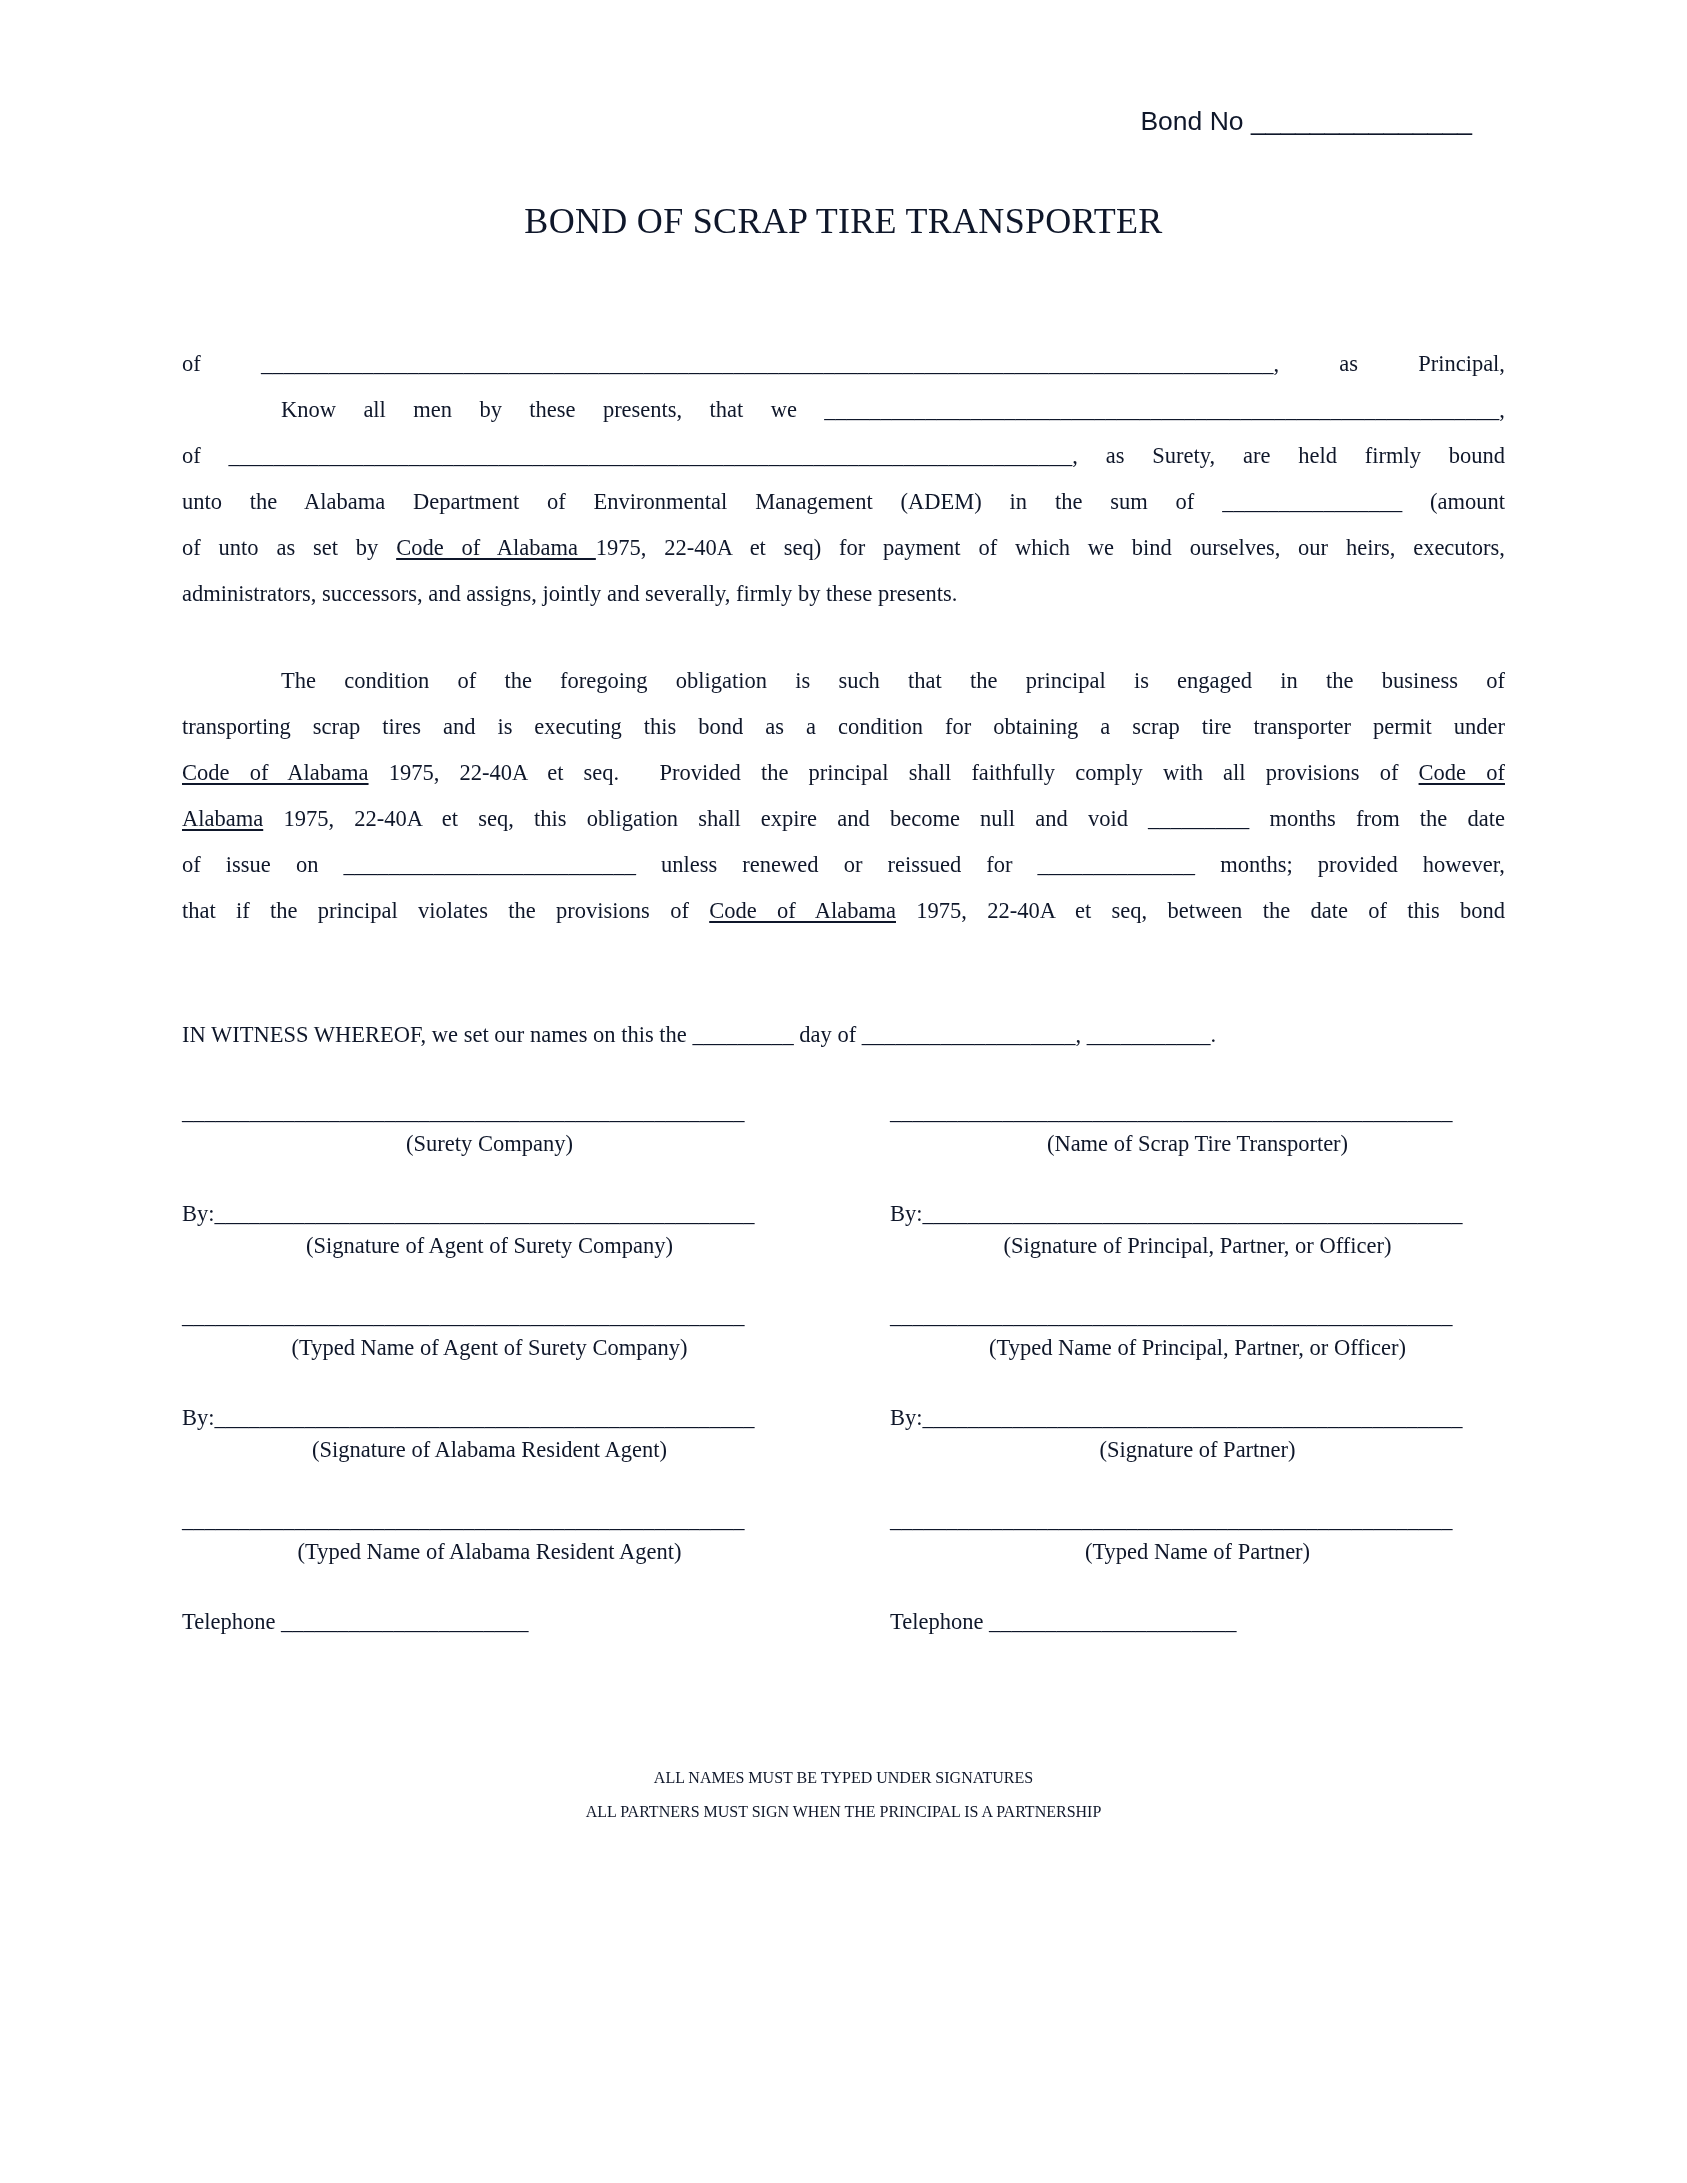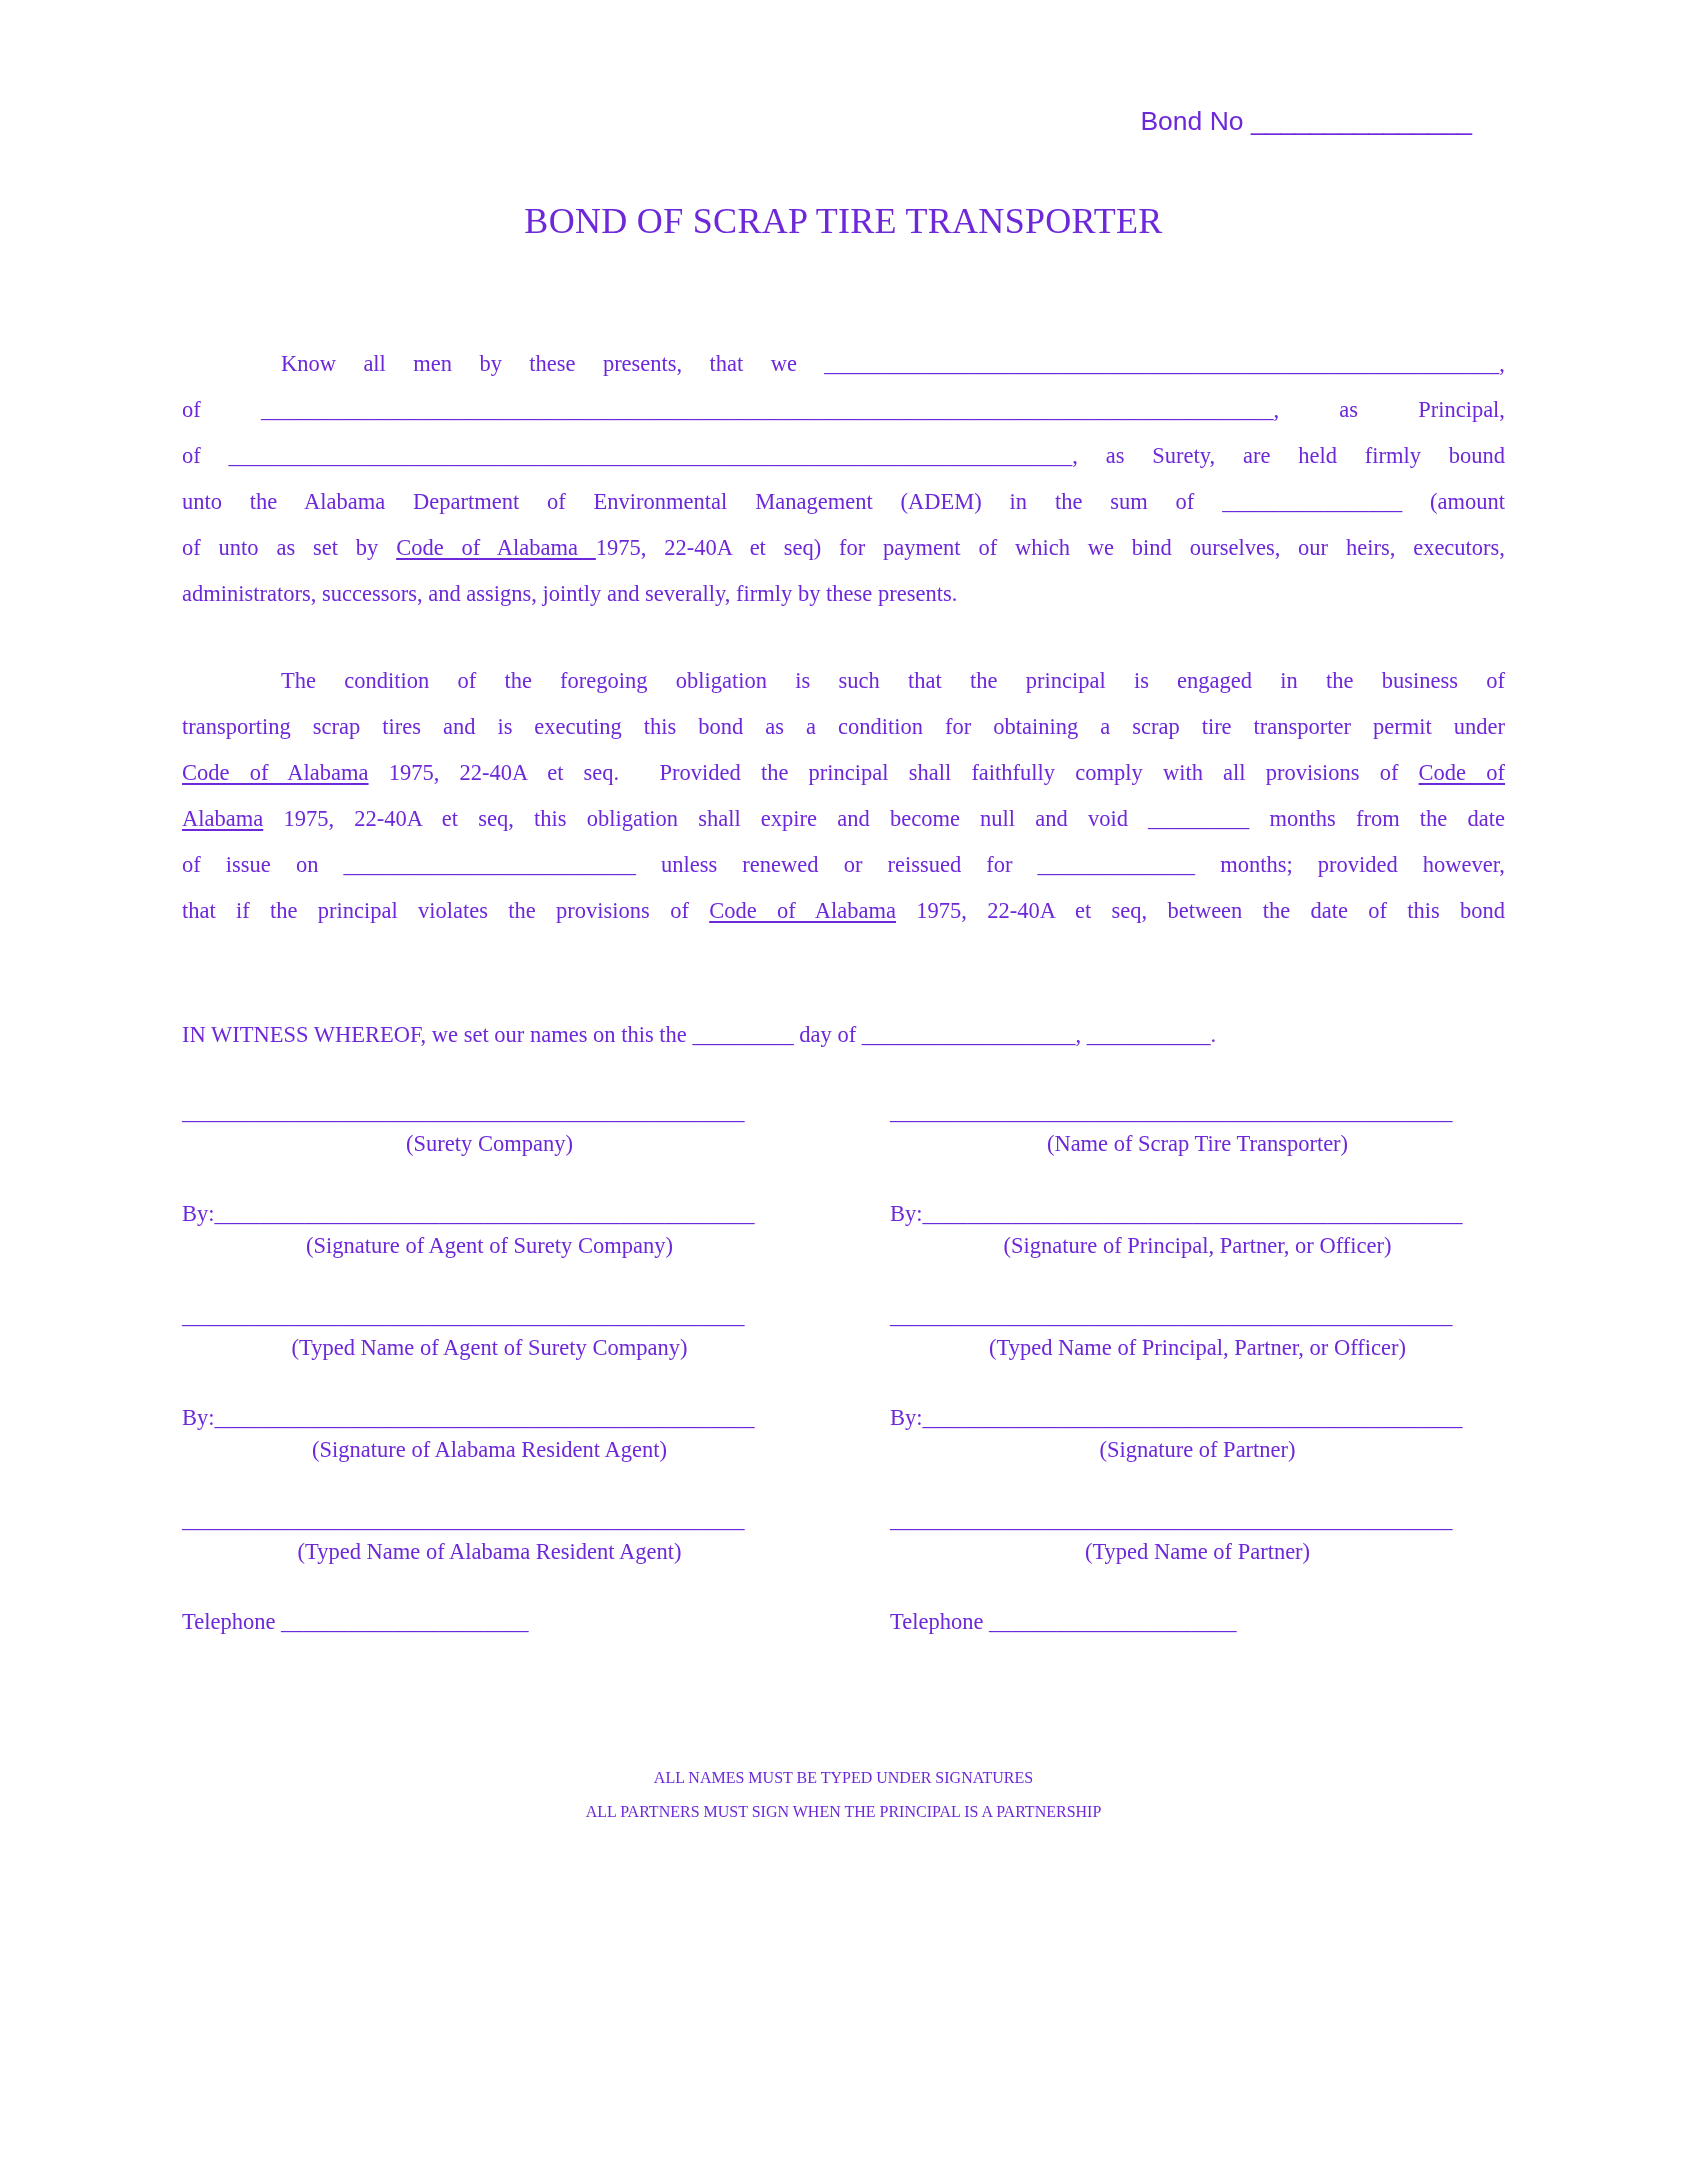--- a/index.html
+++ b/index.html
@@ -7,7 +7,7 @@
     width: 1687px;
     height: 2146px;
     background: #ffffff;
-    color: #6d28d9;
+    color: #0f172a;
     font-family: "Liberation Serif", serif;
     font-size: 22.5px;
     box-sizing: border-box;

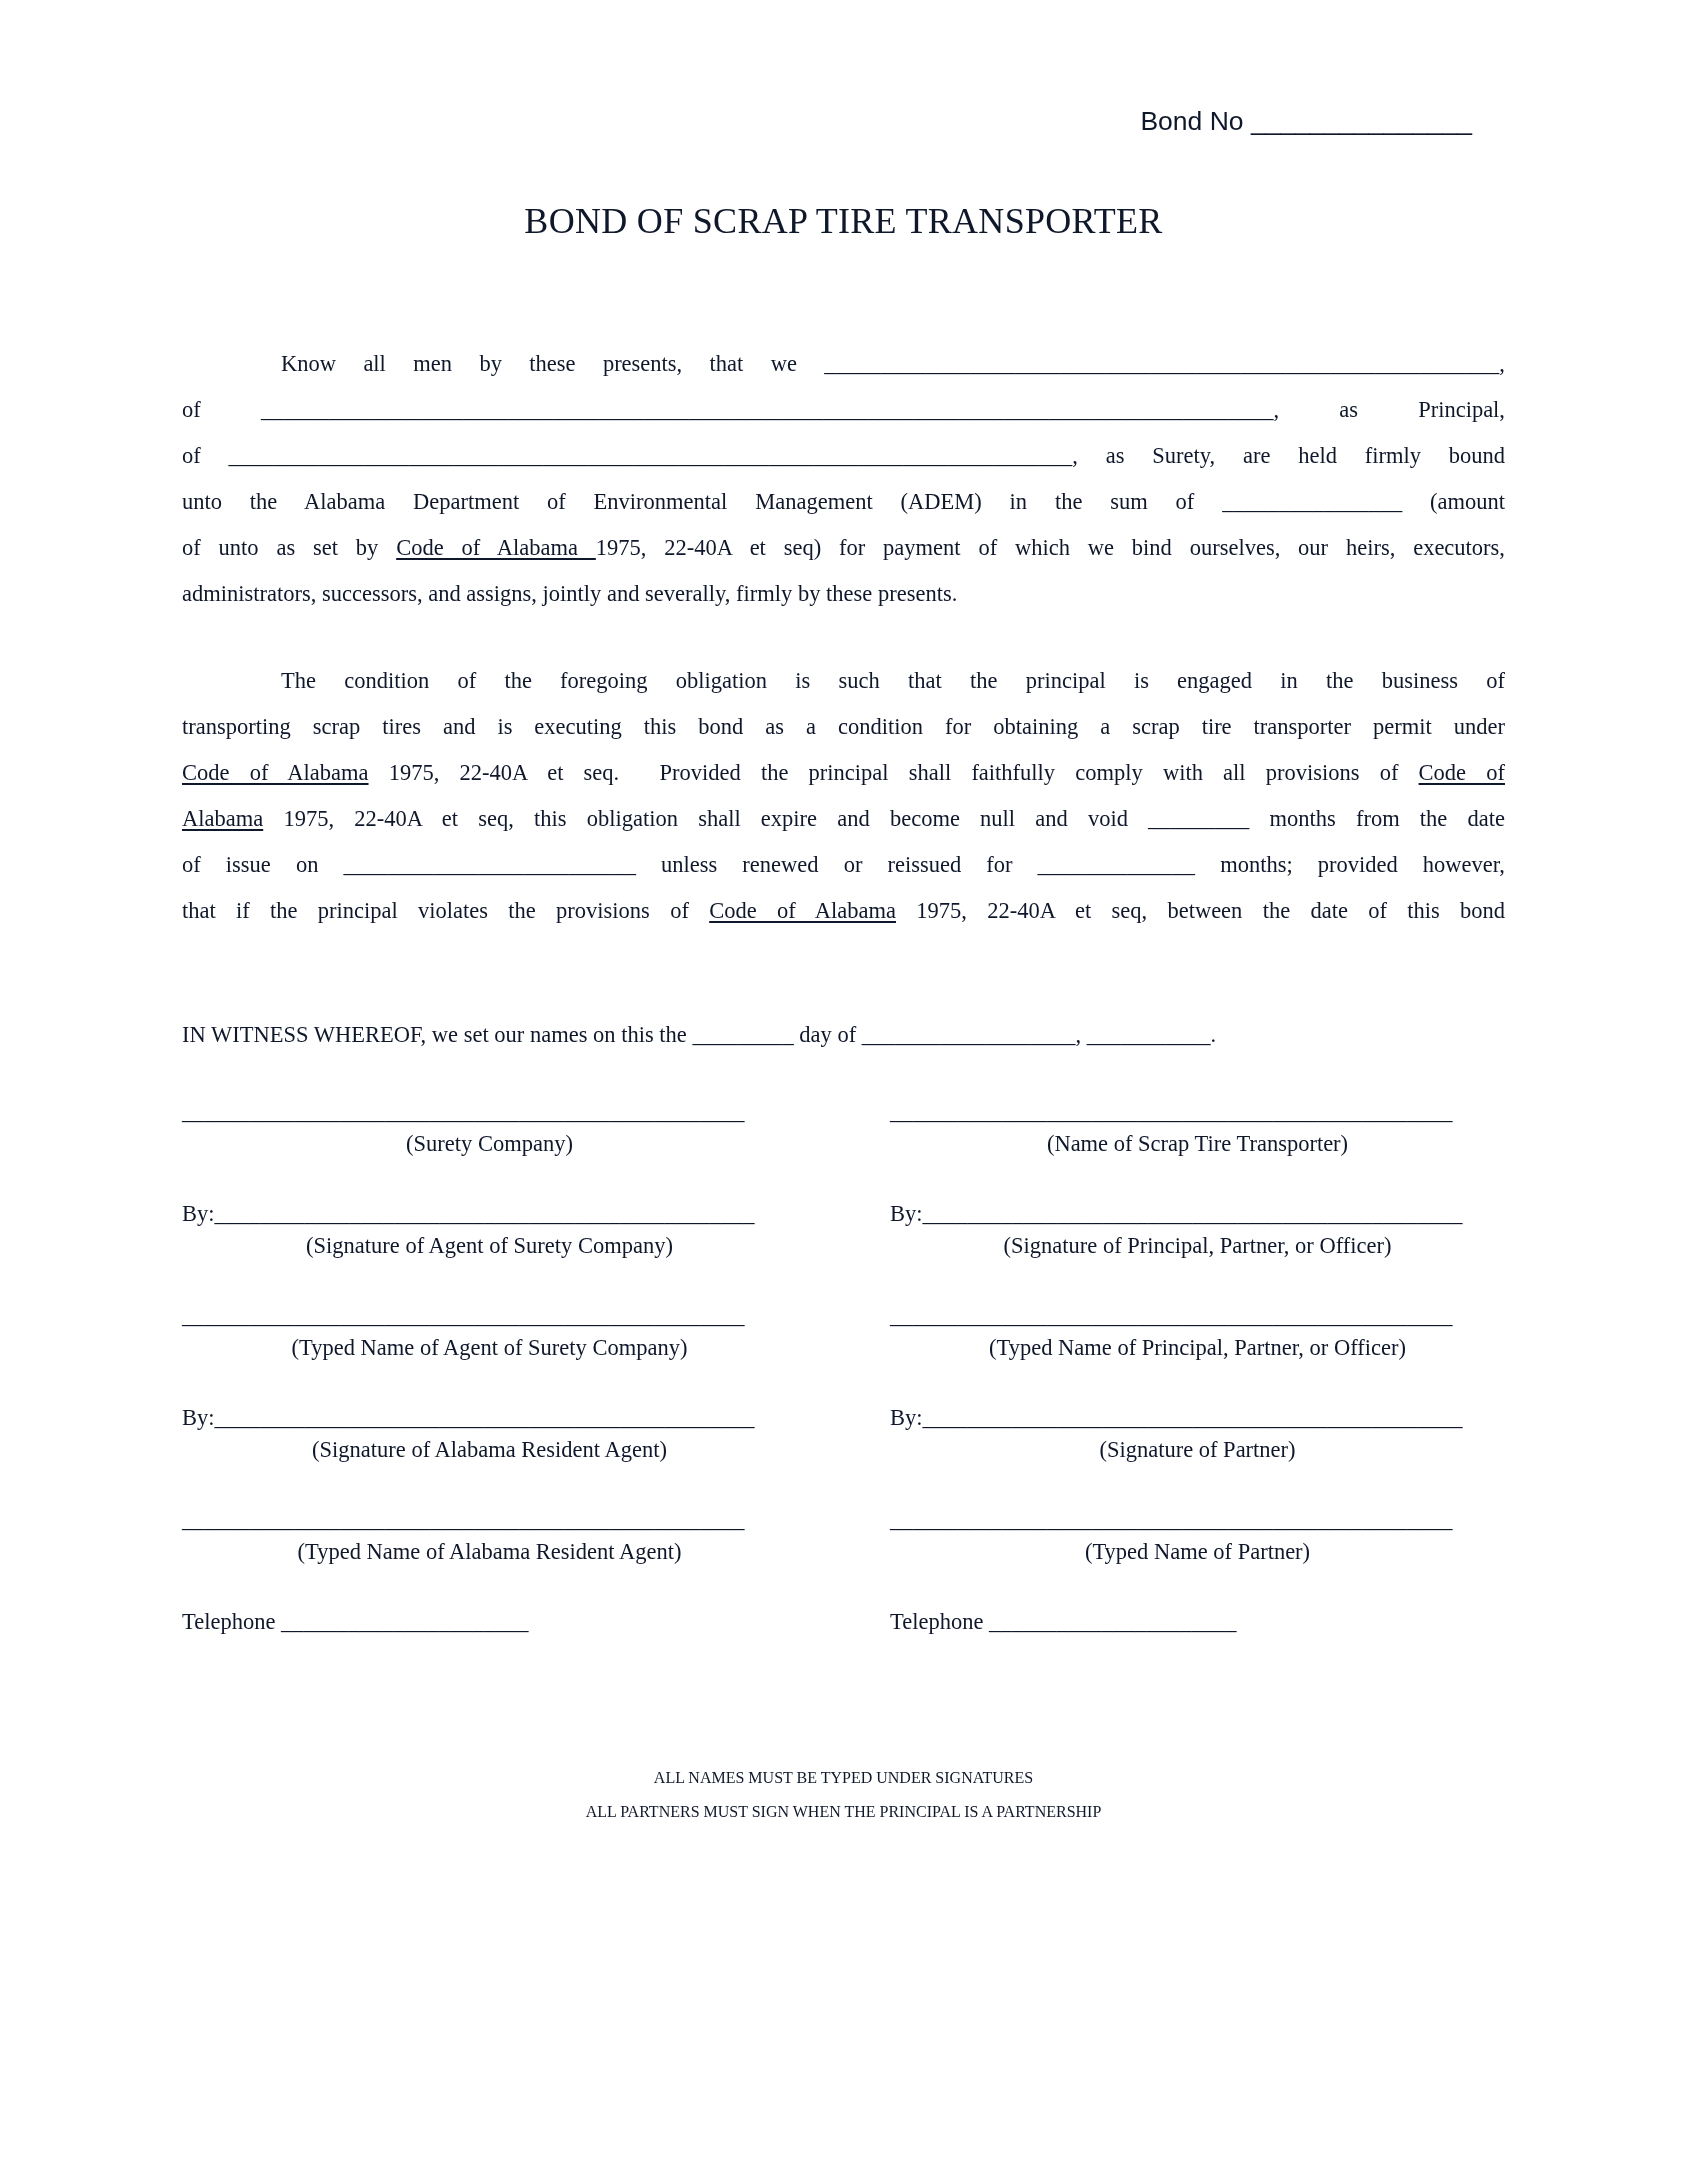--- a/index.html
+++ b/index.html
@@ -67,8 +67,8 @@
   <h1 class="title">BOND OF SCRAP TIRE TRANSPORTER</h1>
 
   <div class="para">
+      <div class="line just"><span>of __________________________________________________________________________________________, as Principal,</span></div>
       <div class="line just ind"><span>Know all men by these presents, that we ____________________________________________________________,</span></div>
-      <div class="line just"><span>of __________________________________________________________________________________________, as Principal,</span></div>
       <div class="line just"><span>of ___________________________________________________________________________, as Surety, are held firmly bound</span></div>
       <div class="line just"><span>unto the Alabama Department of Environmental Management (ADEM) in the sum of ________________ (amount</span></div>
       <div class="line just"><span>of unto as set by </span><span class="ul">Code of Alabama </span><span>1975, 22-40A et seq) for payment of which we bind ourselves, our heirs, executors,</span></div>

